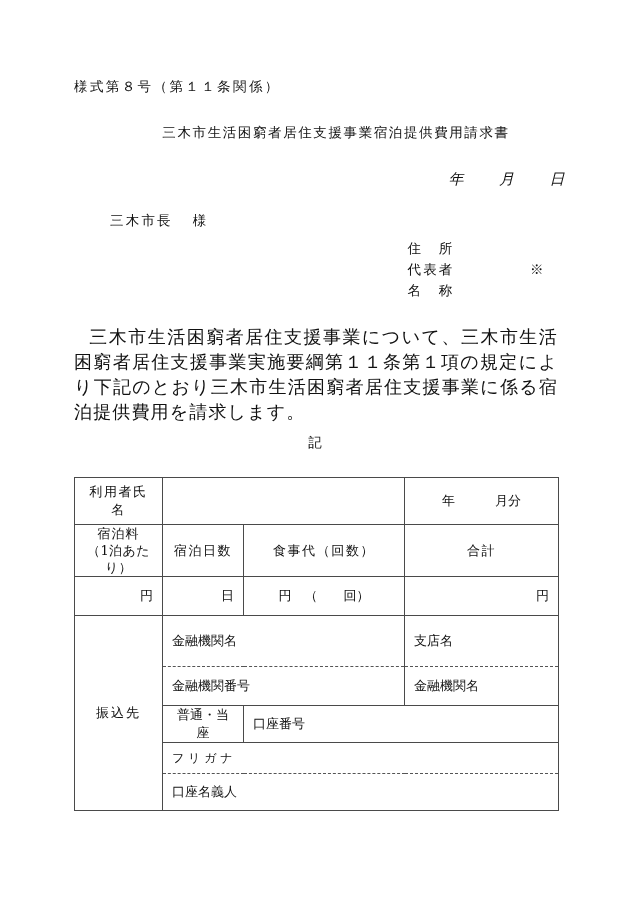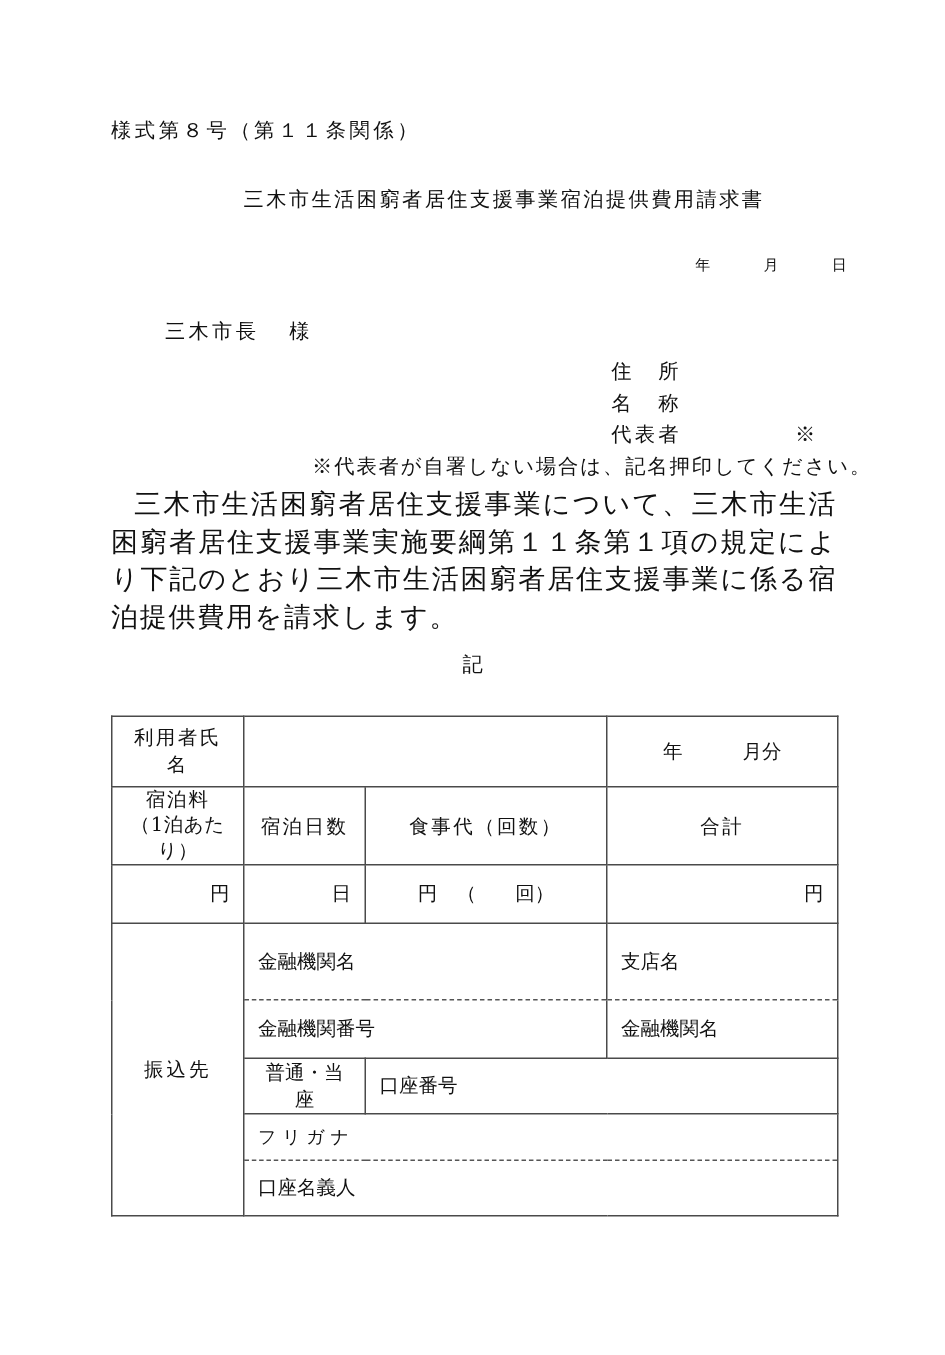--- a/index.html
+++ b/index.html
@@ -51,9 +51,10 @@
     position: absolute;
     right: 64px;
     top: 170px;
-    font-size: 10px;
+    font-size: 15px;
     letter-spacing: 1.5px;
     white-space: nowrap;
+    font-style: italic;
   }
   .date-line .gap { display: inline-block; width: 34px; }
 

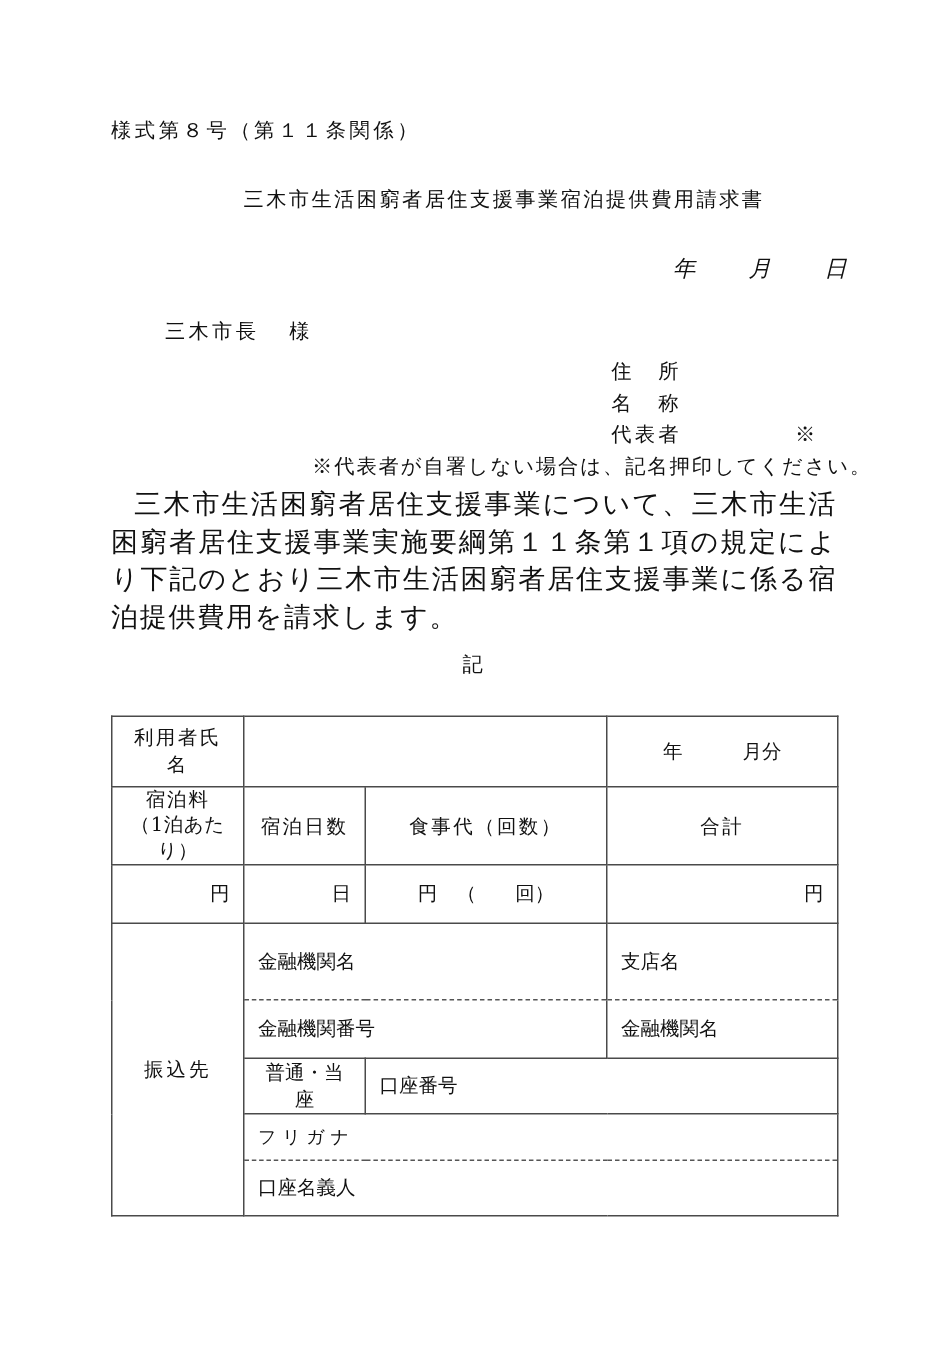--- a/index.html
+++ b/index.html
@@ -188,11 +188,11 @@
       <span class="lbl">住　所</span>
     </div>
     <div class="applicant-row">
-      <span class="lbl">名　称</span>
+      <span class="lbl">代表者</span>
+      <span class="mark">※</span>
     </div>
     <div class="applicant-row">
-      <span class="lbl">代表者</span>
-      <span class="mark">※</span>
+      <span class="lbl">名　称</span>
     </div>
   </div>
 

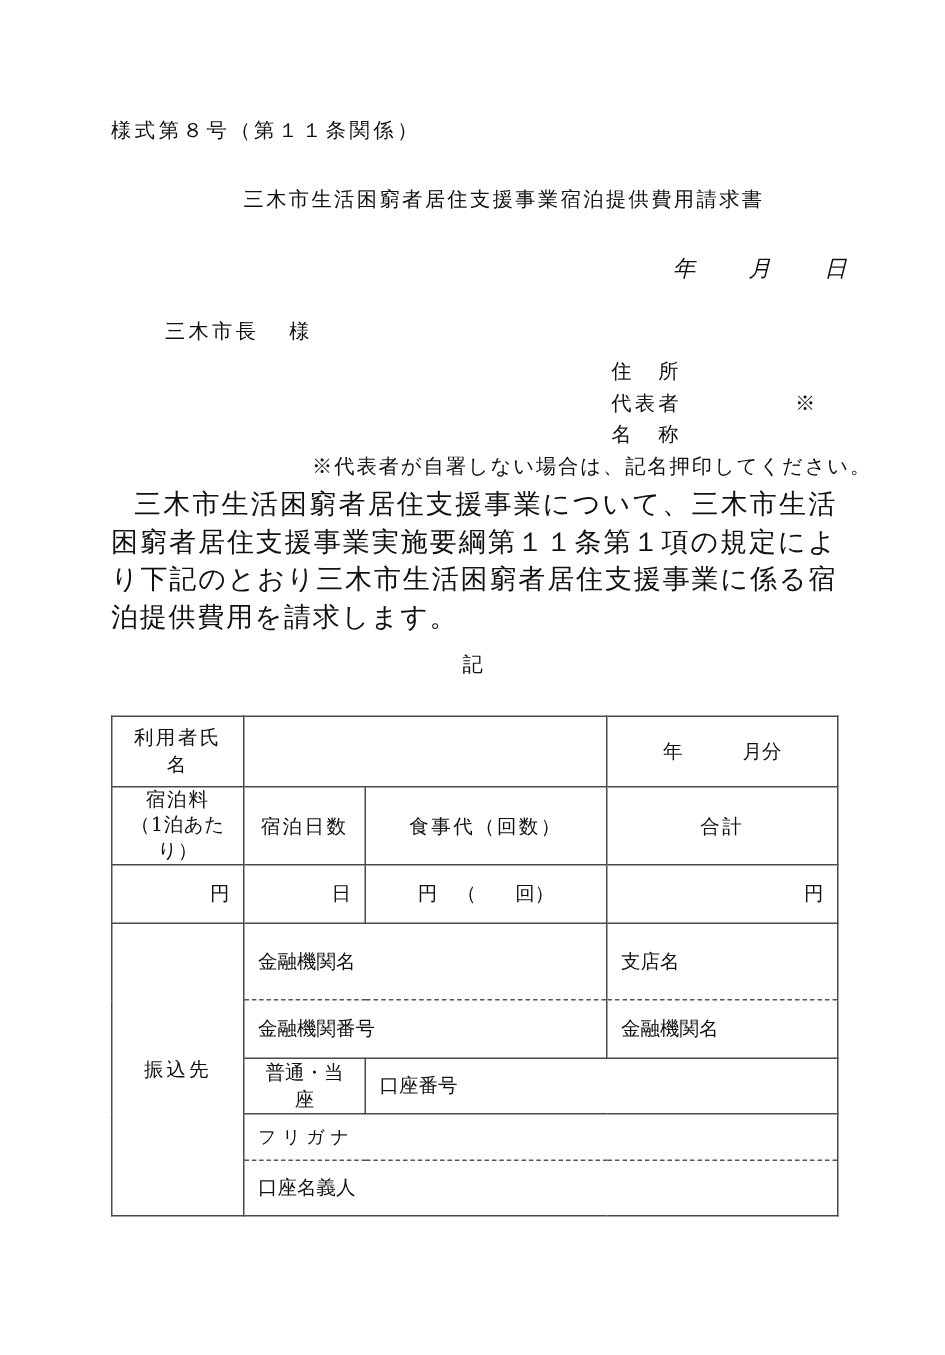--- a/index.html
+++ b/index.html
@@ -196,7 +196,6 @@
     </div>
   </div>
 
-  <div class="note-line">※代表者が自署しない場合は、記名押印してください。</div>
 
   <div class="body-text"><span class="indent"></span><span>三木市生活困窮者居住支援事業について、三木市生活困窮者居住支援事業実施要綱第１１条第１項の規定により下記のとおり三木市生活困窮者居住支援事業に係る宿泊提供費用を請求します。</span></div>
 

